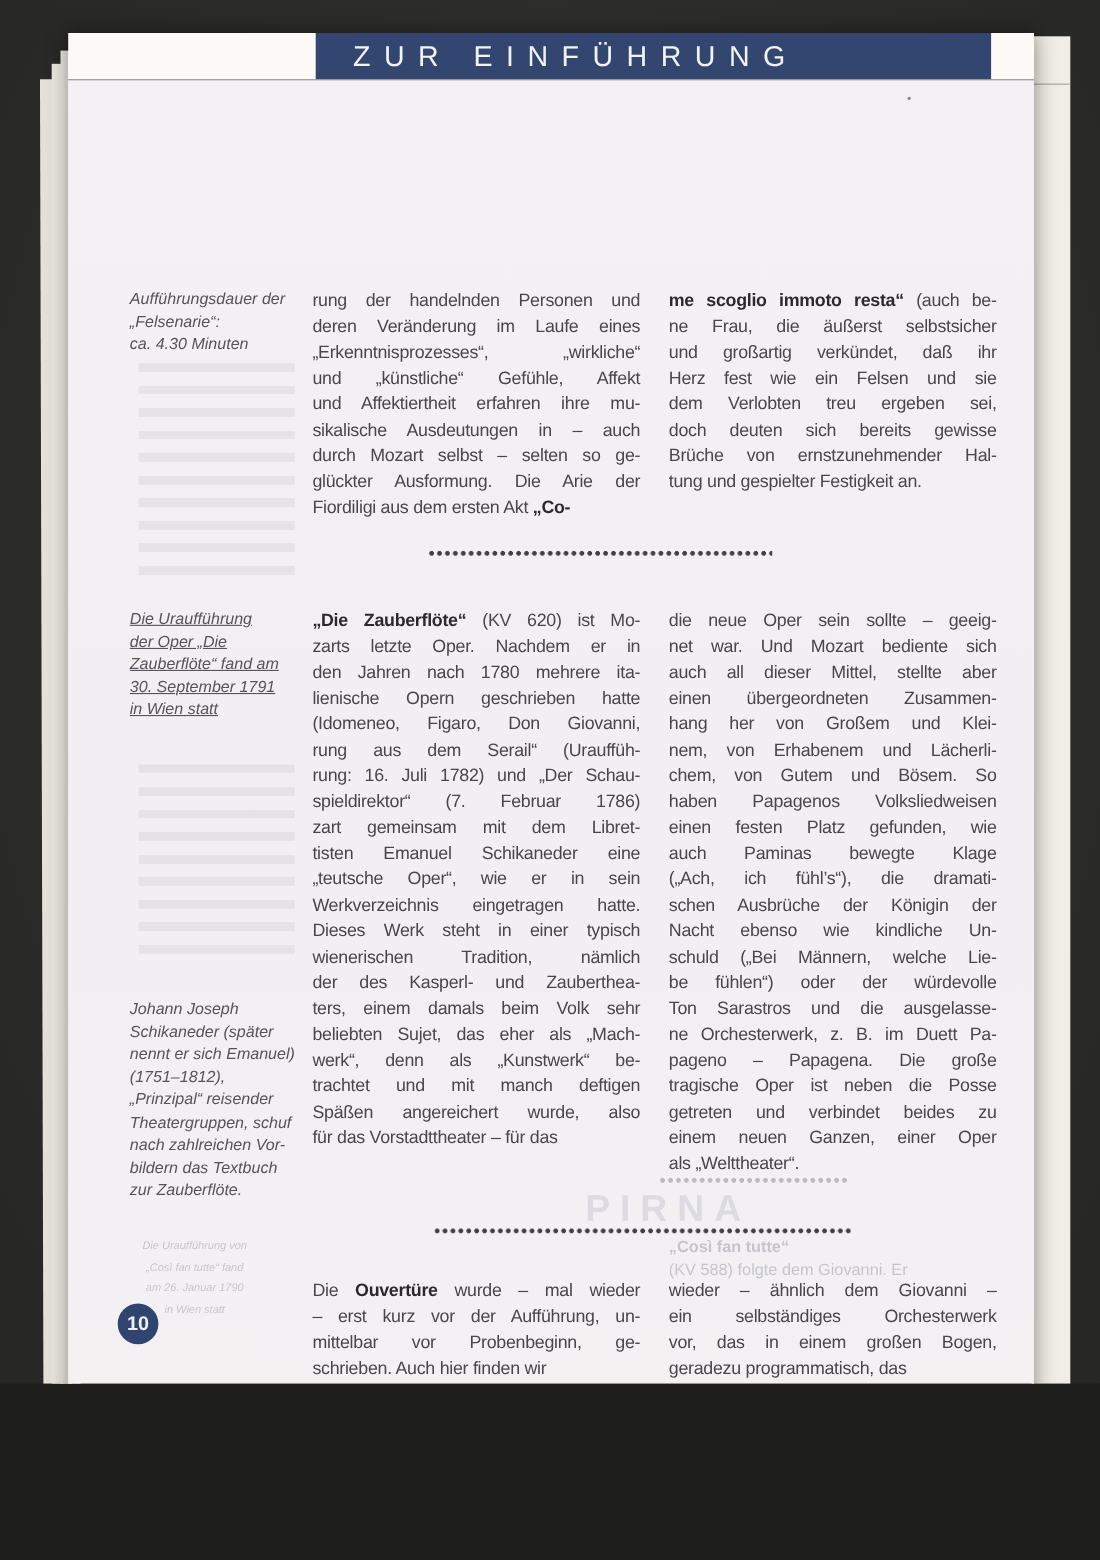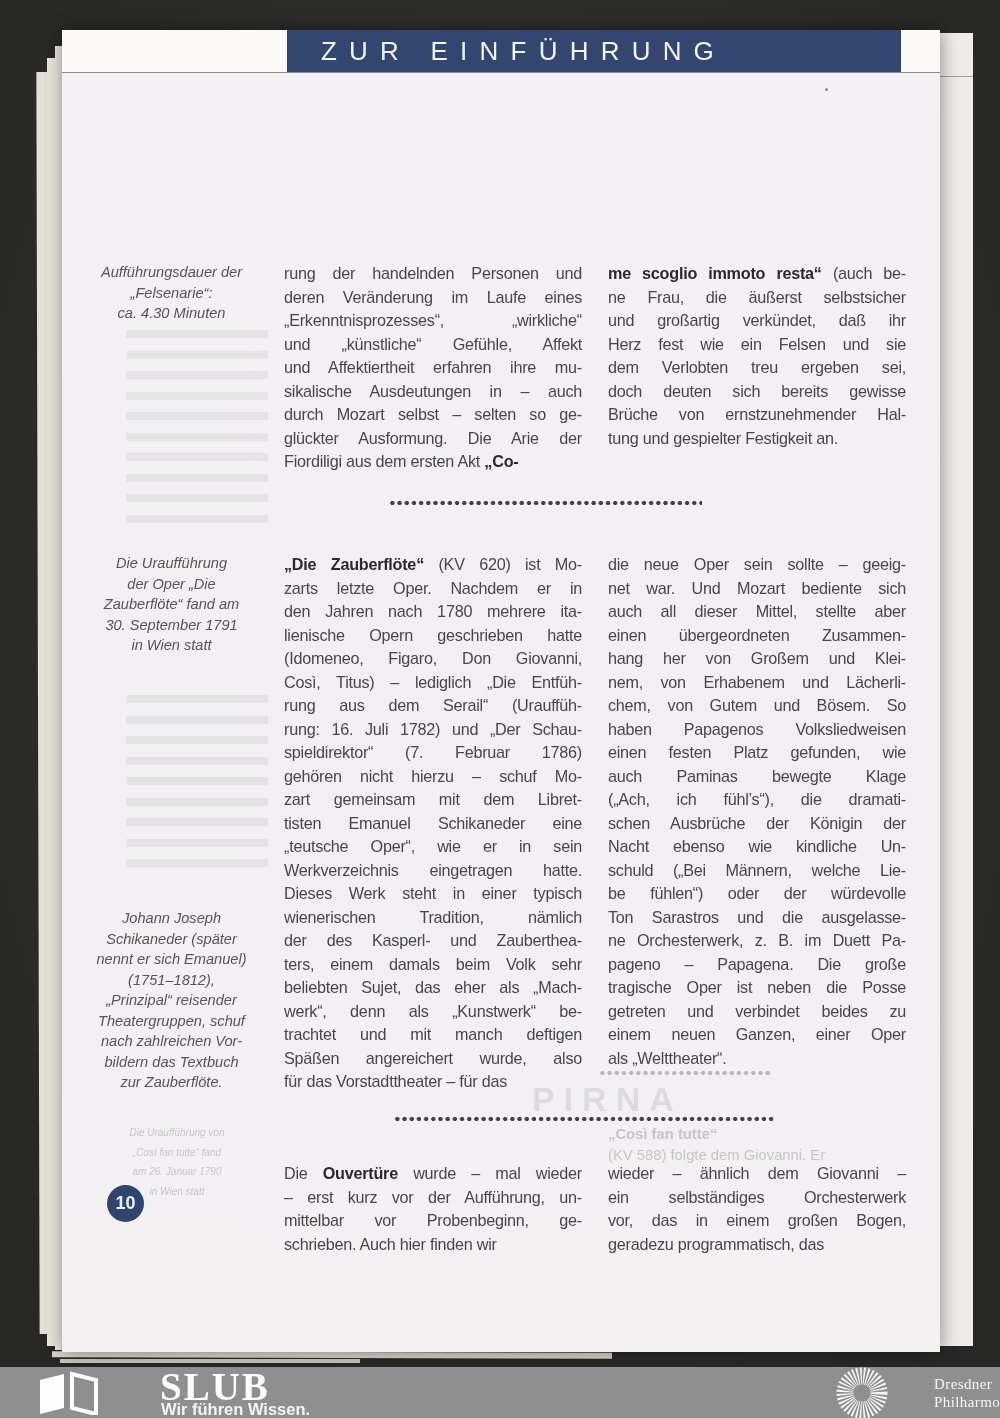--- a/index.html
+++ b/index.html
@@ -5,7 +5,7 @@
   * { box-sizing: border-box; }
   html, body { margin: 0; padding: 0; background: #1e1e1d; }
   .scene {
-    position: relative; width: 1000px; height: 1418px; overflow: hidden;
+    position: relative; width: 1000px; height: 1258px; overflow: hidden;
     background: radial-gradient(ellipse at 50% 42%, #333332 0%, #2c2c2b 55%, #262625 100%);
     font-family: "Liberation Sans", sans-serif;
   }

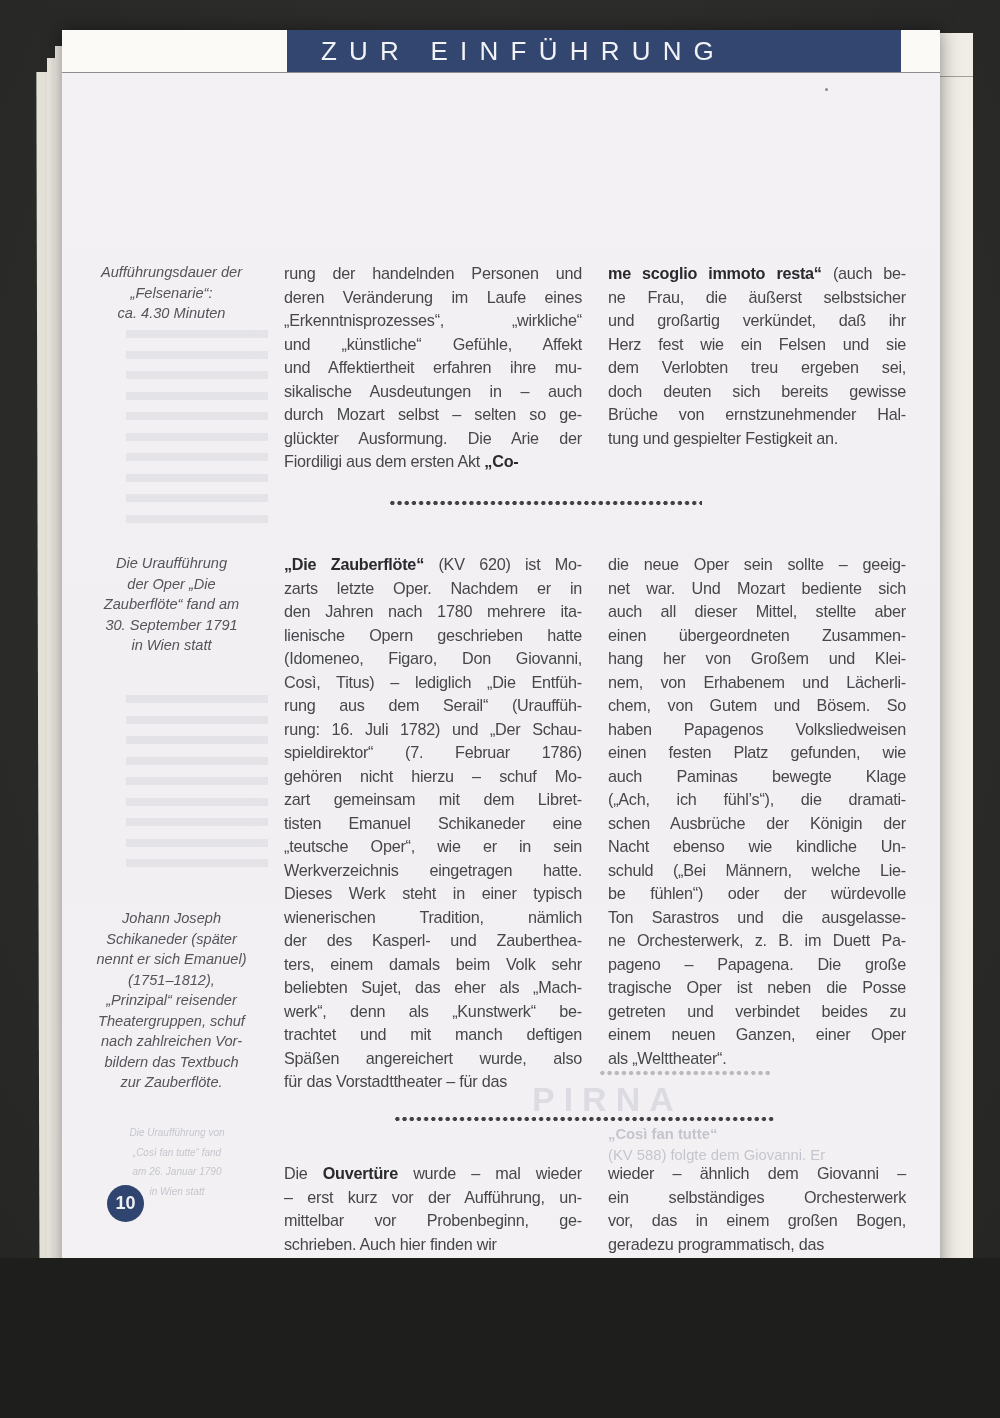--- a/index.html
+++ b/index.html
@@ -34,7 +34,7 @@
   }
   .band span { padding-left:34px; font-size:26px; font-weight:400; letter-spacing:0.47em; white-space:nowrap; }
   
-  .note { position:absolute; left:28px; width:163px; text-align:center;
+  .note { position:absolute; left:56px; width:163px; text-align:left;
           font-style:italic; font-size:14.6px; line-height:20.5px; color:#54545a; }
   .n1 { top:232px; } .n2 { top:523px; } .n3 { top:878px; }
   

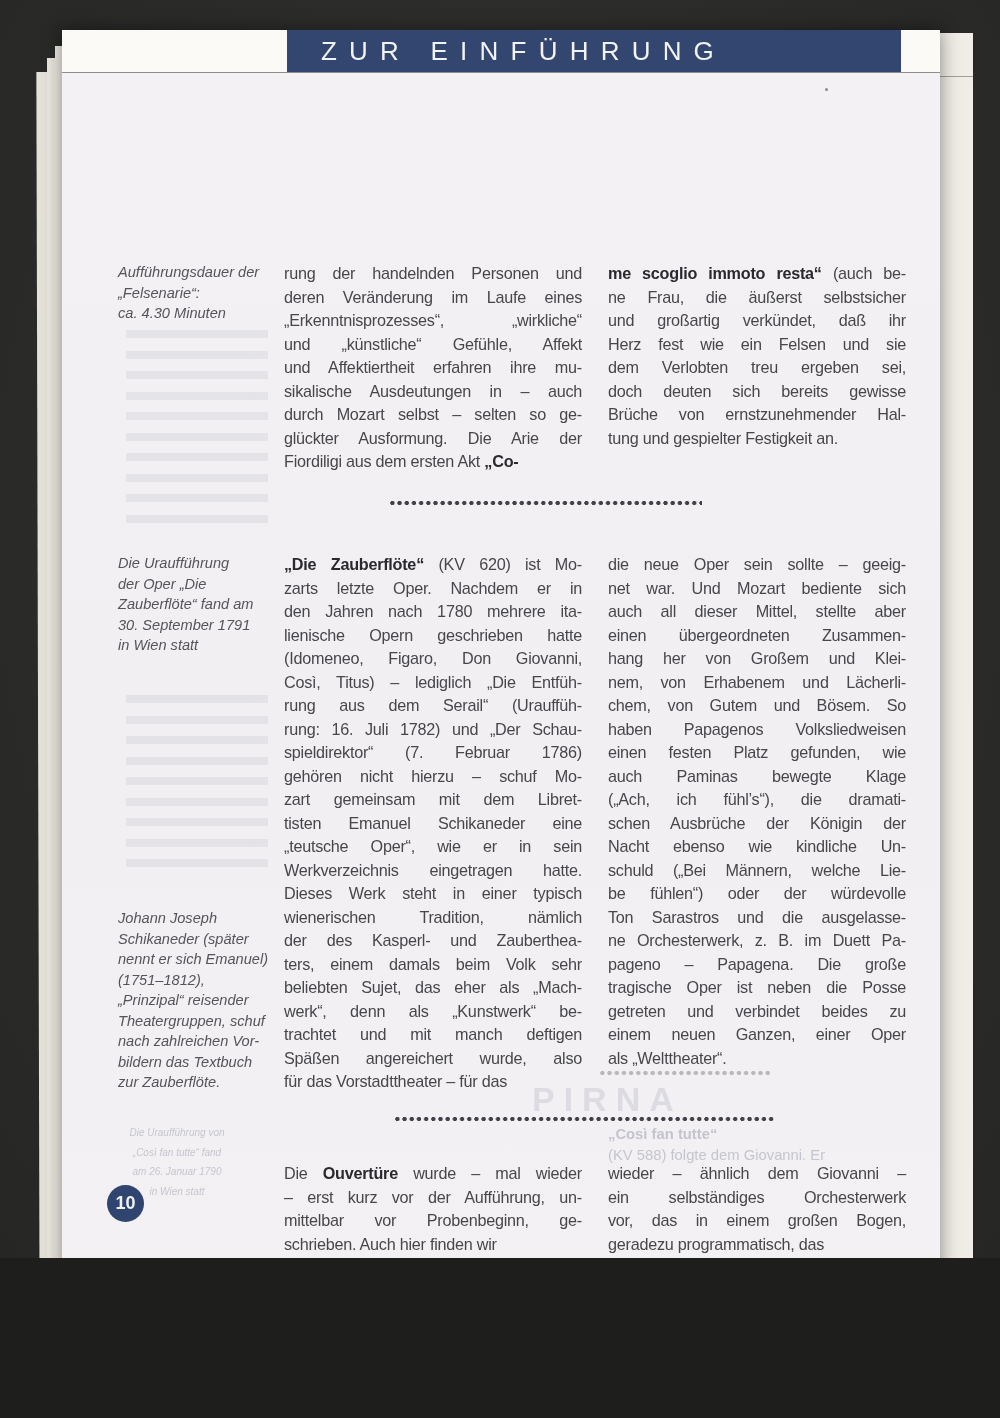--- a/index.html
+++ b/index.html
@@ -36,7 +36,7 @@
   
   .note { position:absolute; left:56px; width:163px; text-align:left;
           font-style:italic; font-size:14.6px; line-height:20.5px; color:#54545a; }
-  .n1 { top:232px; } .n2 { top:523px; } .n3 { top:878px; }
+  .n1 { top:232px; } .n2 { top:523px;text-decoration:underline; } .n3 { top:878px; }
   
   .col { position:absolute; width:298px; font-size:16.2px; line-height:23.5px;
          color:#47474b; letter-spacing:-0.25px; }

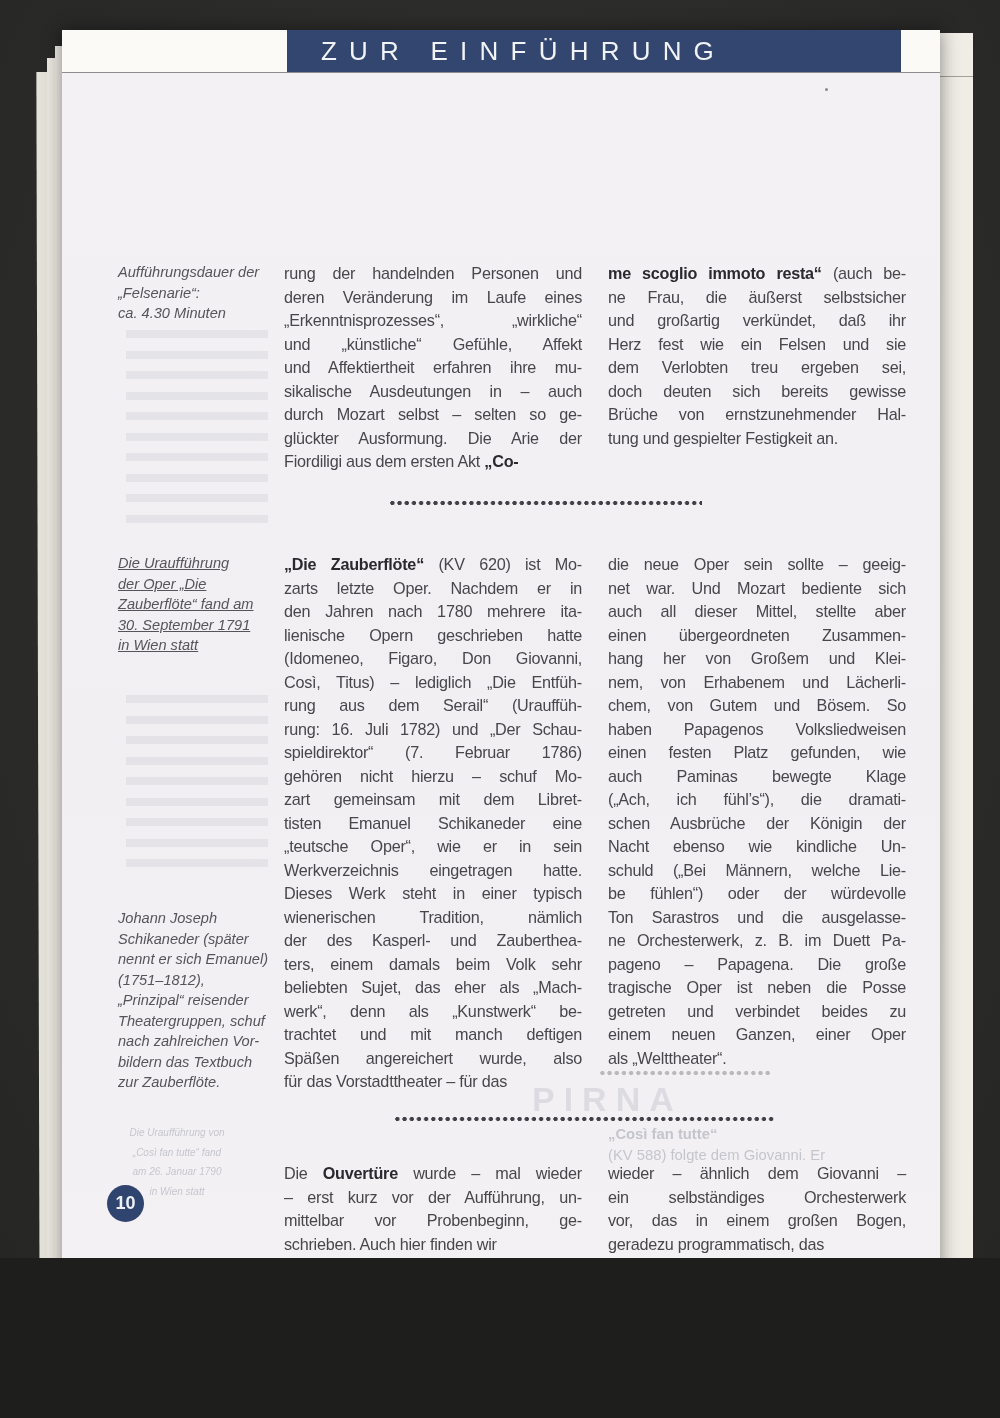--- a/index.html
+++ b/index.html
@@ -157,7 +157,6 @@
         <div class="ln">den Jahren nach 1780 mehrere ita-</div>
         <div class="ln">lienische Opern geschrieben hatte</div>
         <div class="ln">(Idomeneo, Figaro, Don Giovanni,</div>
-        <div class="ln">Così, Titus) – lediglich „Die Entfüh-</div>
         <div class="ln">rung aus dem Serail“ (Urauffüh-</div>
         <div class="ln">rung: 16. Juli 1782) und „Der Schau-</div>
         <div class="ln">spieldirektor“ (7. Februar 1786)</div>

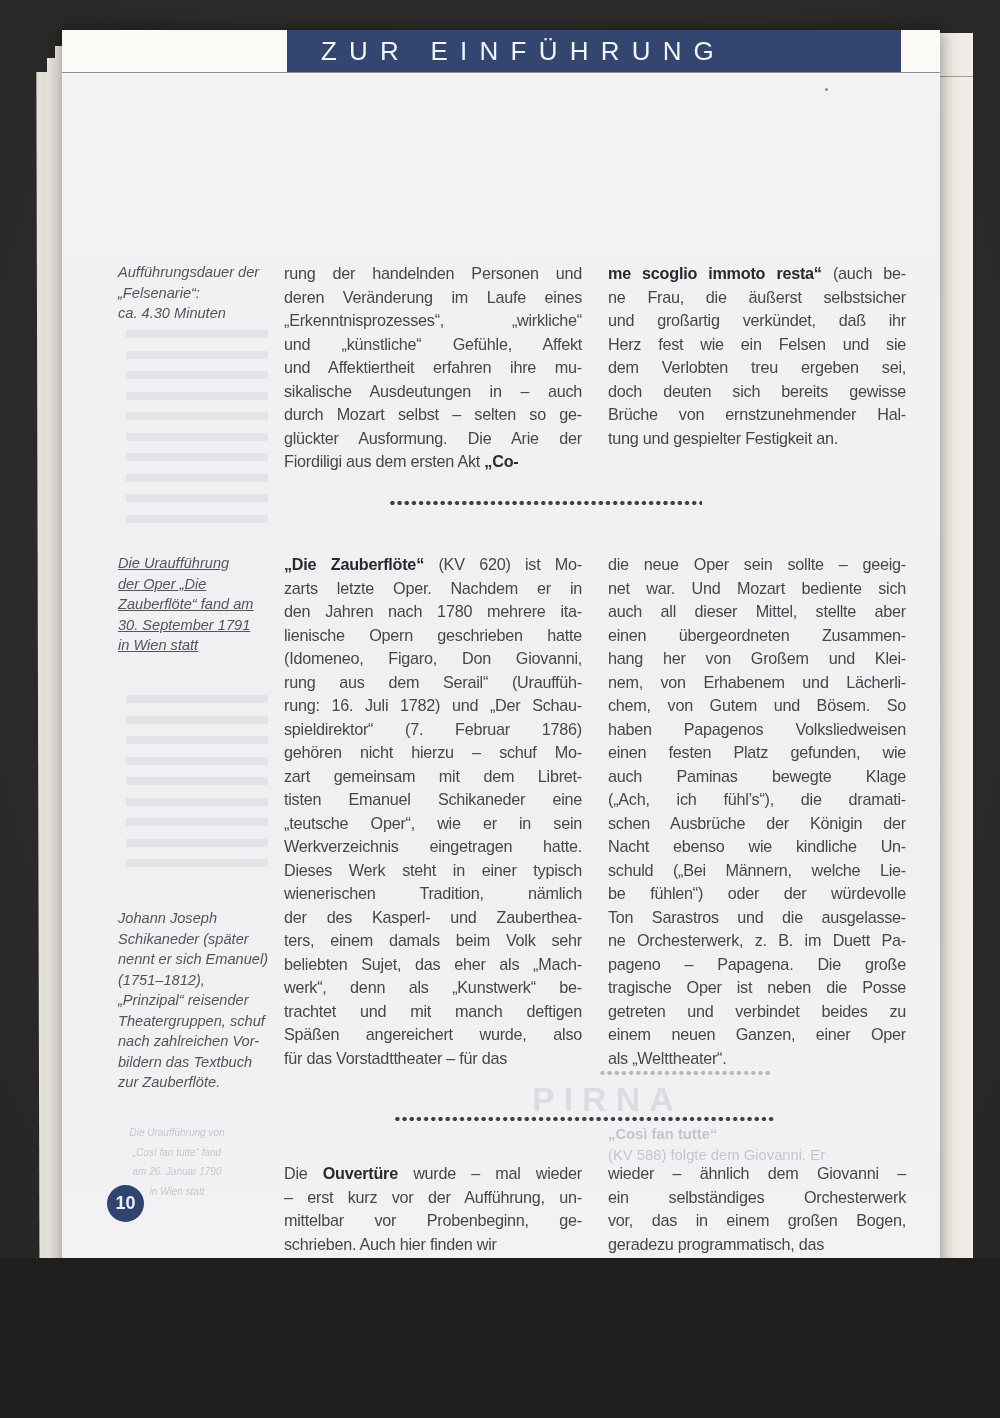--- a/index.html
+++ b/index.html
@@ -160,7 +160,6 @@
         <div class="ln">rung aus dem Serail“ (Urauffüh-</div>
         <div class="ln">rung: 16. Juli 1782) und „Der Schau-</div>
         <div class="ln">spieldirektor“ (7. Februar 1786)</div>
-        <div class="ln">gehören nicht hierzu – schuf Mo-</div>
         <div class="ln">zart gemeinsam mit dem Libret-</div>
         <div class="ln">tisten Emanuel Schikaneder eine</div>
         <div class="ln">„teutsche Oper“, wie er in sein</div>

